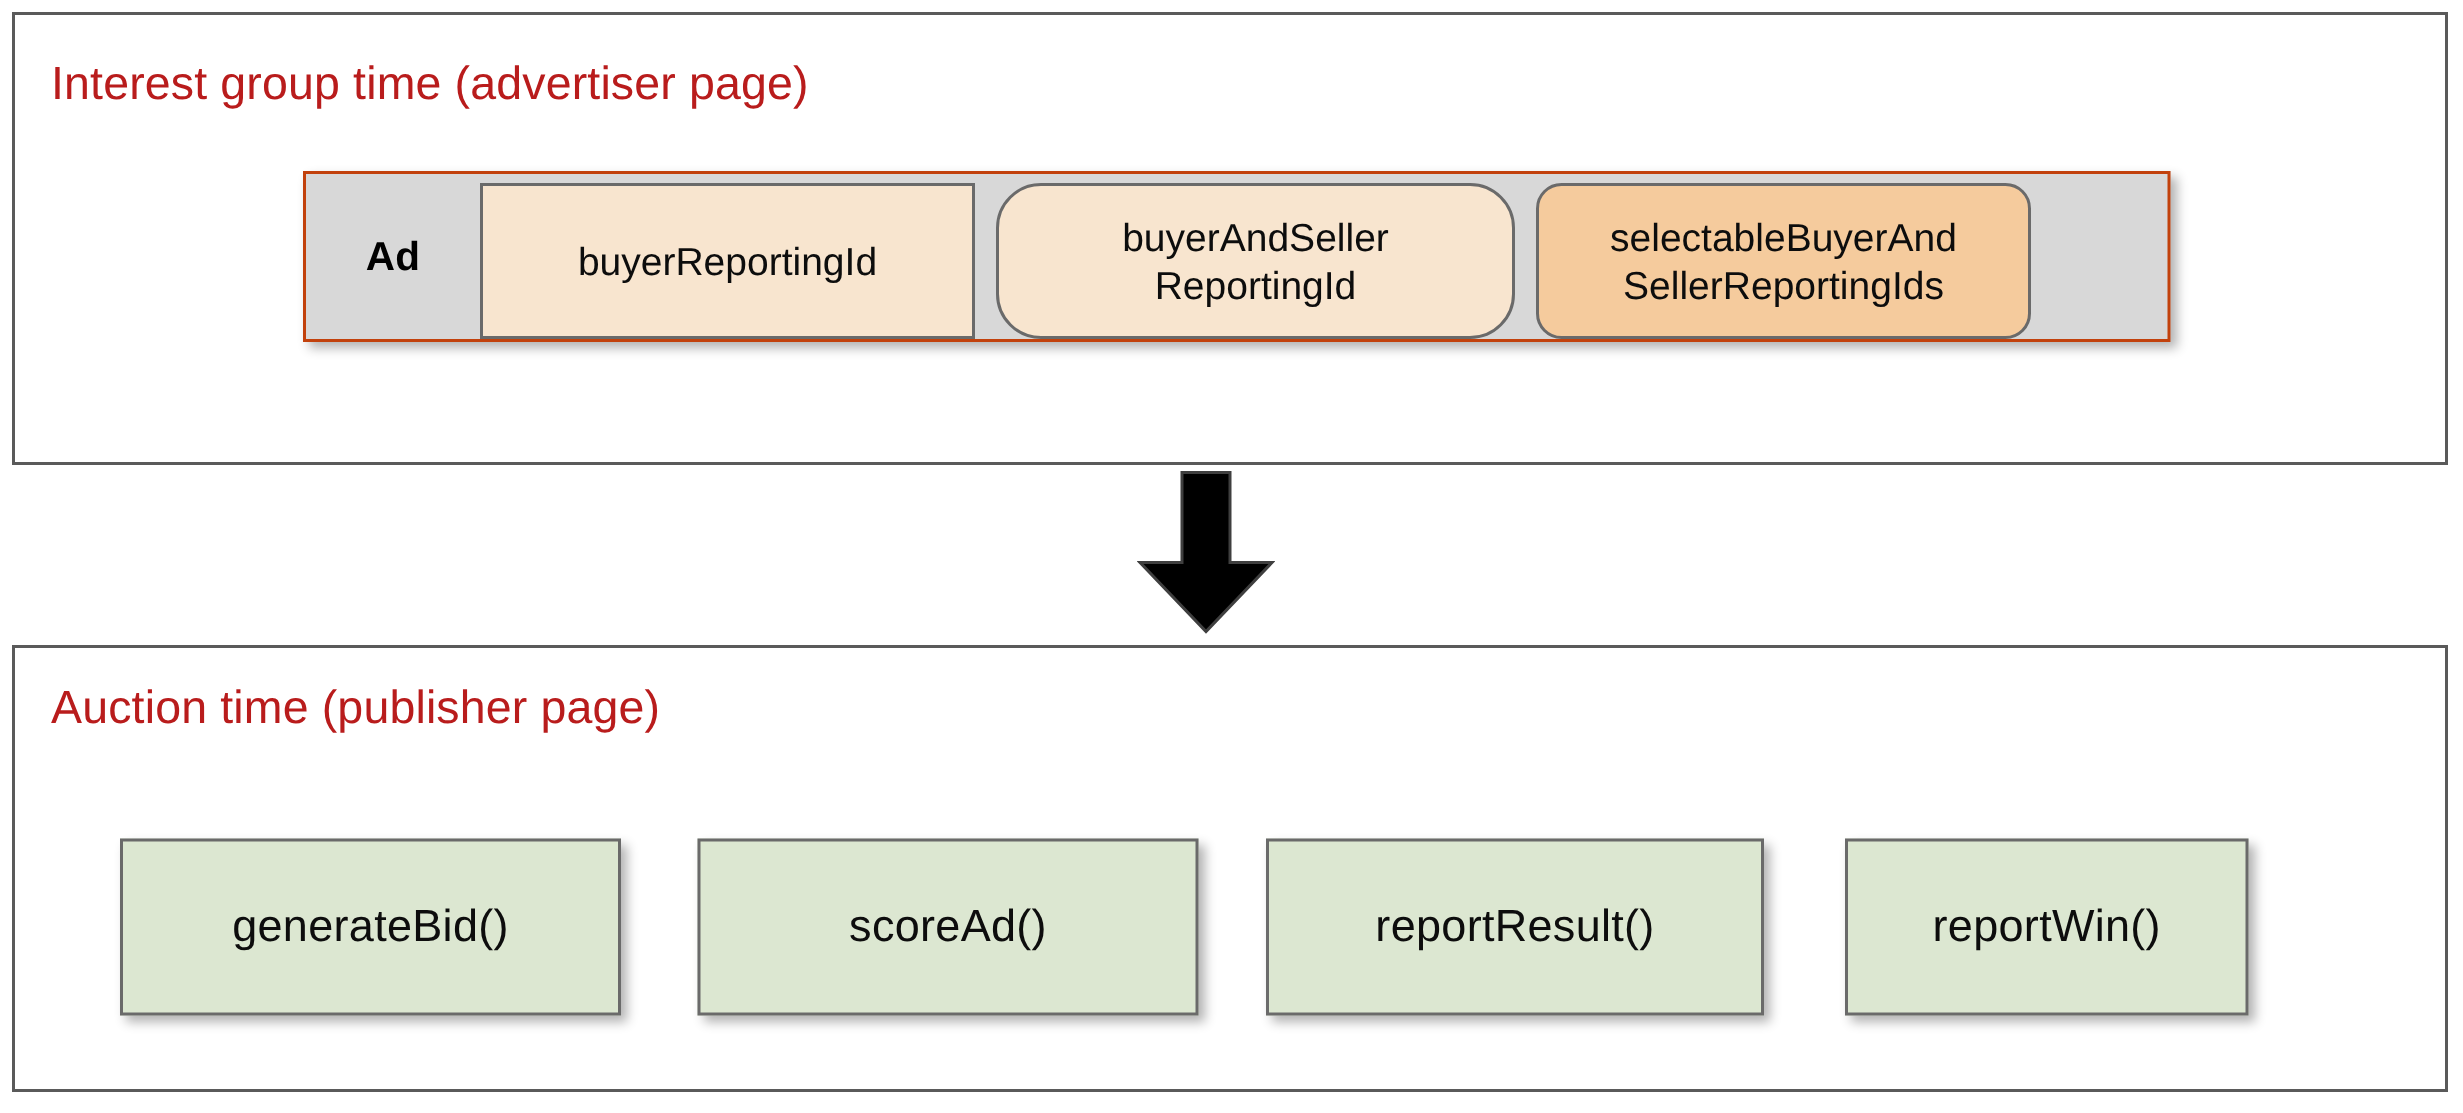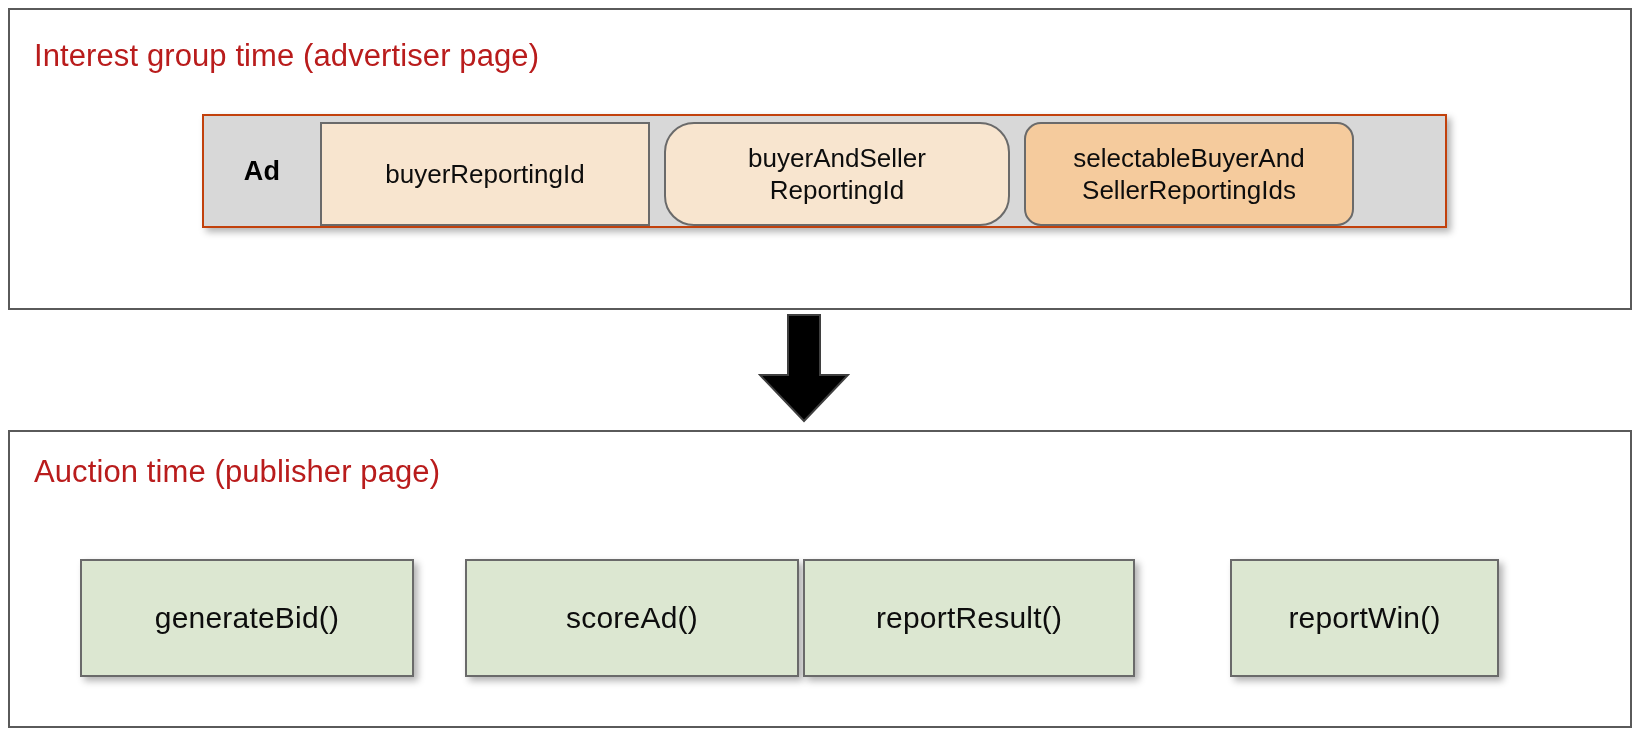--- a/index.html
+++ b/index.html
@@ -134,7 +134,7 @@
   }
   #fn-generate-bid { left: 80px;  width: 334px; }
   #fn-score-ad     { left: 465px; width: 334px; }
-  #fn-report-result{ left: 803px; width: 332px; }
+  #fn-report-result{ left: 844px; width: 332px; }
   #fn-report-win   { left: 1230px;width: 269px; }
 </style>
 </head>

